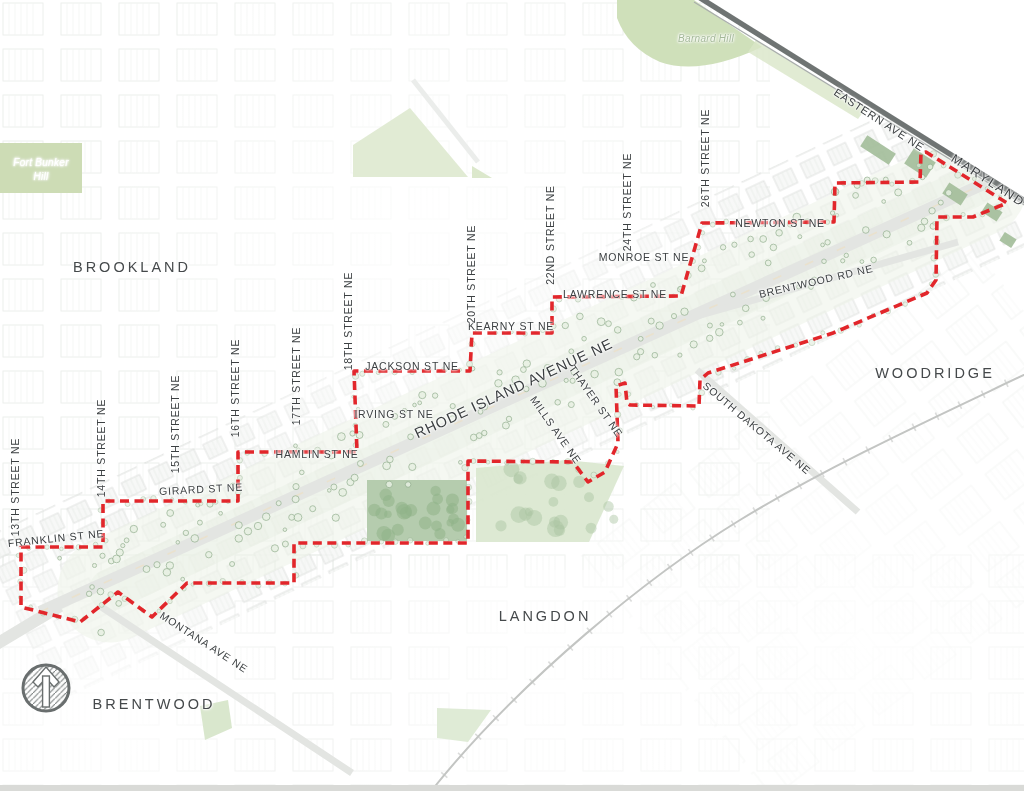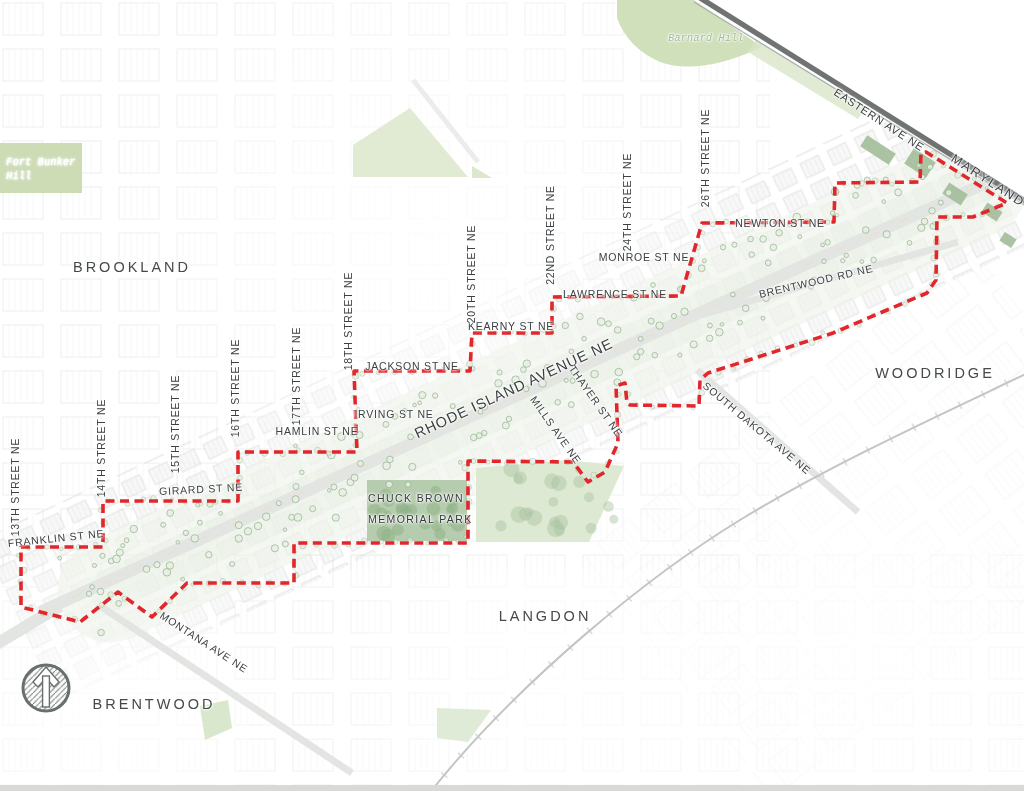--- a/index.html
+++ b/index.html
@@ -13,7 +13,7 @@
   .lbl.s{font-size:10.5px;letter-spacing:0.8px;color:#3c4042;}
   .lbl.n{font-size:14.5px;letter-spacing:3px;color:#45494b;}
   .lbl.a{font-size:14.5px;letter-spacing:1px;color:#393d3f;}
-  .lbl.p{font-style:italic;font-size:10px;letter-spacing:0.3px;text-align:left;line-height:1.4;font-family:Liberation Mono, monospace;}
+  .lbl.p{font-style:italic;font-size:10px;letter-spacing:0.3px;text-align:center;line-height:1.4;}
   .lbl.pk{font-size:10.5px;letter-spacing:1.4px;line-height:2.0;color:#33373a;}
 </style>
 </head>

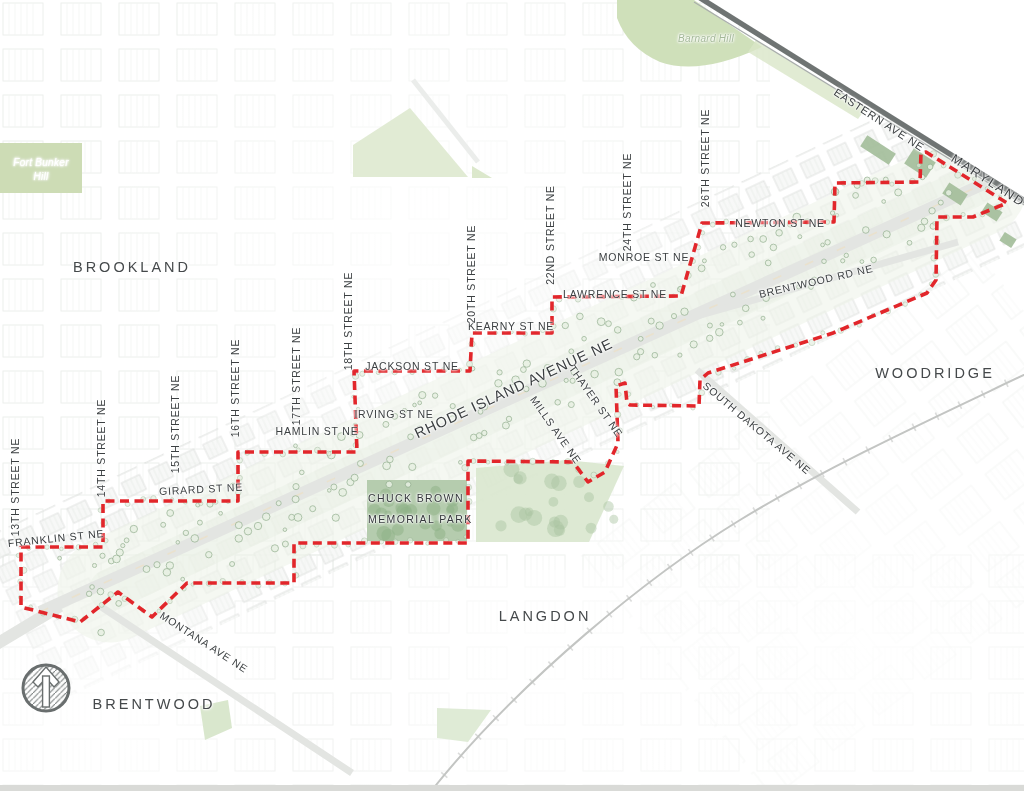--- a/index.html
+++ b/index.html
@@ -492,7 +492,7 @@
       <div class="lbl s" style="left: 511px; top: 326px; transform: translate(-50%, -50%) rotate(0deg);">KEARNY ST NE</div>
       <div class="lbl s" style="left: 412px; top: 366px; transform: translate(-50%, -50%) rotate(0deg);">JACKSON ST NE</div>
       <div class="lbl s" style="left: 394px; top: 414px; transform: translate(-50%, -50%) rotate(0deg);">IRVING ST NE</div>
-      <div class="lbl s" style="left: 317px; top: 431px; transform: translate(-50%, -50%) rotate(0deg);">HAMLIN ST NE</div>
+      <div class="lbl s" style="left: 317px; top: 454px; transform: translate(-50%, -50%) rotate(0deg);">HAMLIN ST NE</div>
       <div class="lbl s" style="left: 201px; top: 489px; transform: translate(-50%, -50%) rotate(-3deg);">GIRARD ST NE</div>
       <div class="lbl s" style="left: 56px; top: 538px; transform: translate(-50%, -50%) rotate(-6deg);">FRANKLIN ST NE</div>
       <div class="lbl s" style="left: 15px; top: 487px; transform: translate(-50%, -50%) rotate(-90deg);">13TH STREET NE</div>

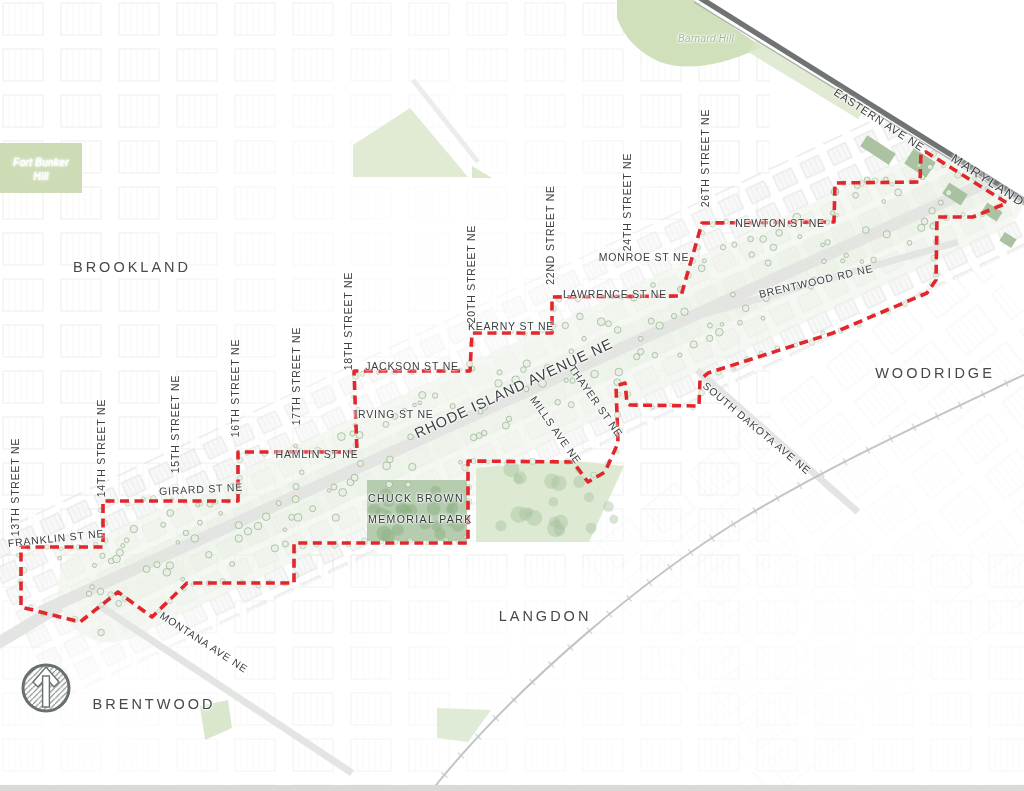--- a/index.html
+++ b/index.html
@@ -505,8 +505,6 @@
       <div class="lbl s" style="left: 550px; top: 235px; transform: translate(-50%, -50%) rotate(-90deg);">22ND STREET NE</div>
       <div class="lbl s" style="left: 627px; top: 202px; transform: translate(-50%, -50%) rotate(-90deg);">24TH STREET NE</div>
       <div class="lbl s" style="left: 705px; top: 158px; transform: translate(-50%, -50%) rotate(-90deg);">26TH STREET NE</div>
-      <div class="lbl pk" style="left: 368px; top: 509px; transform: translate(0px, -50%) rotate(0deg);">CHUCK BROWN
-MEMORIAL PARK</div>
     </div>
 </div>
 

